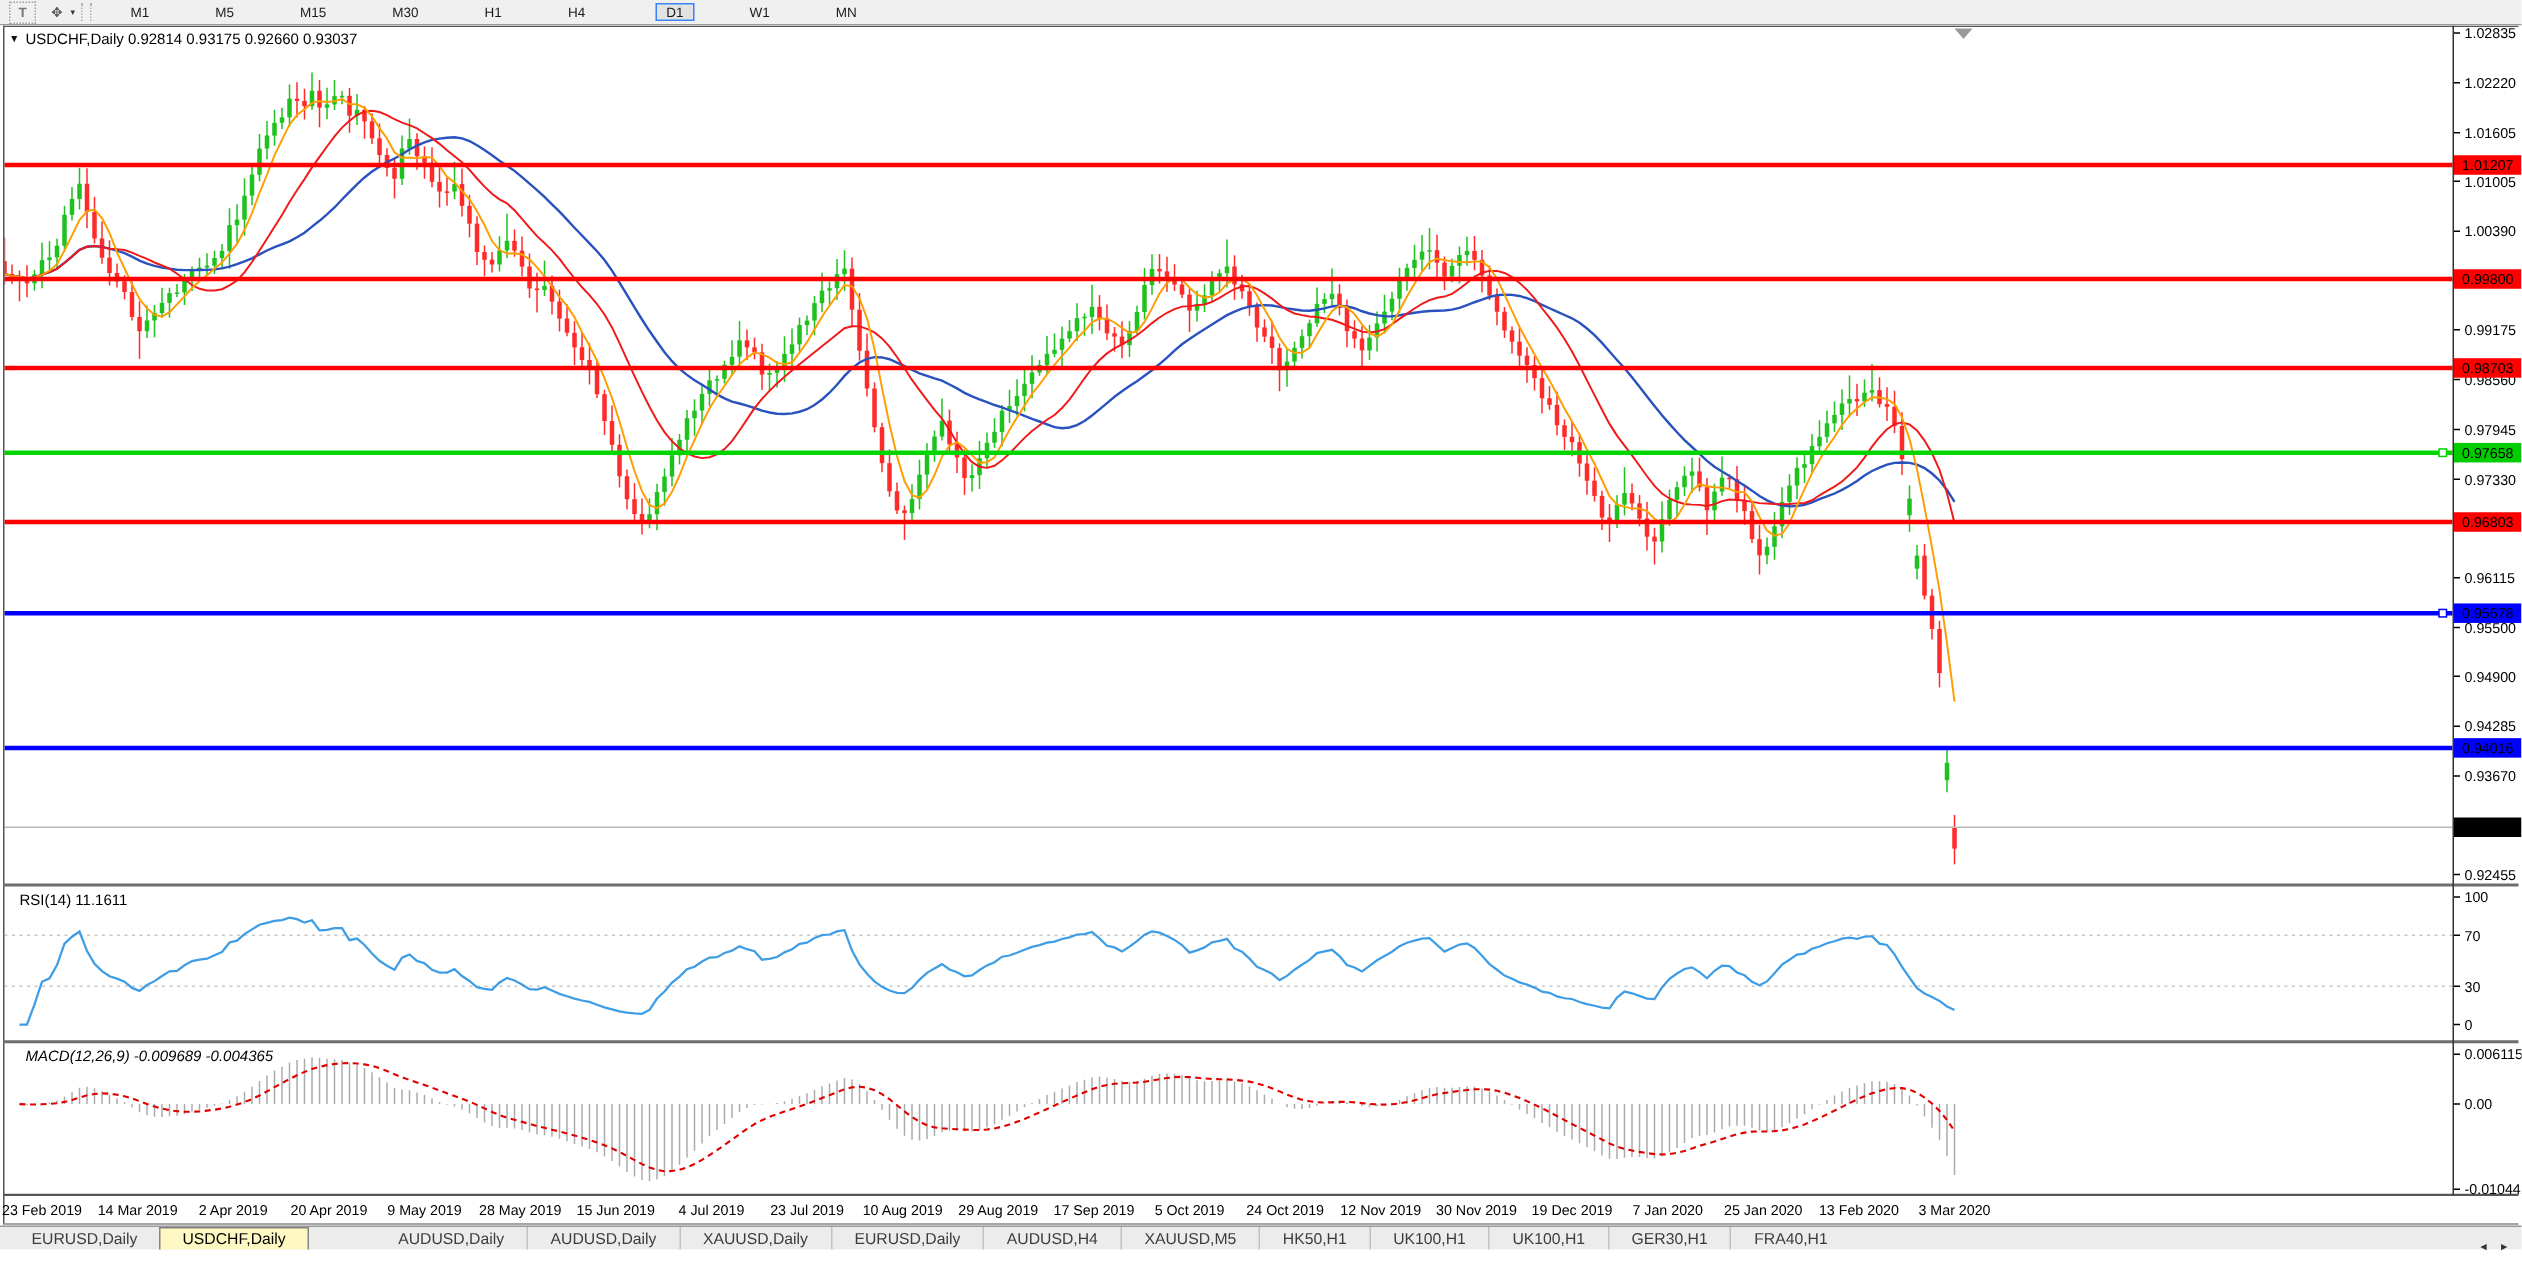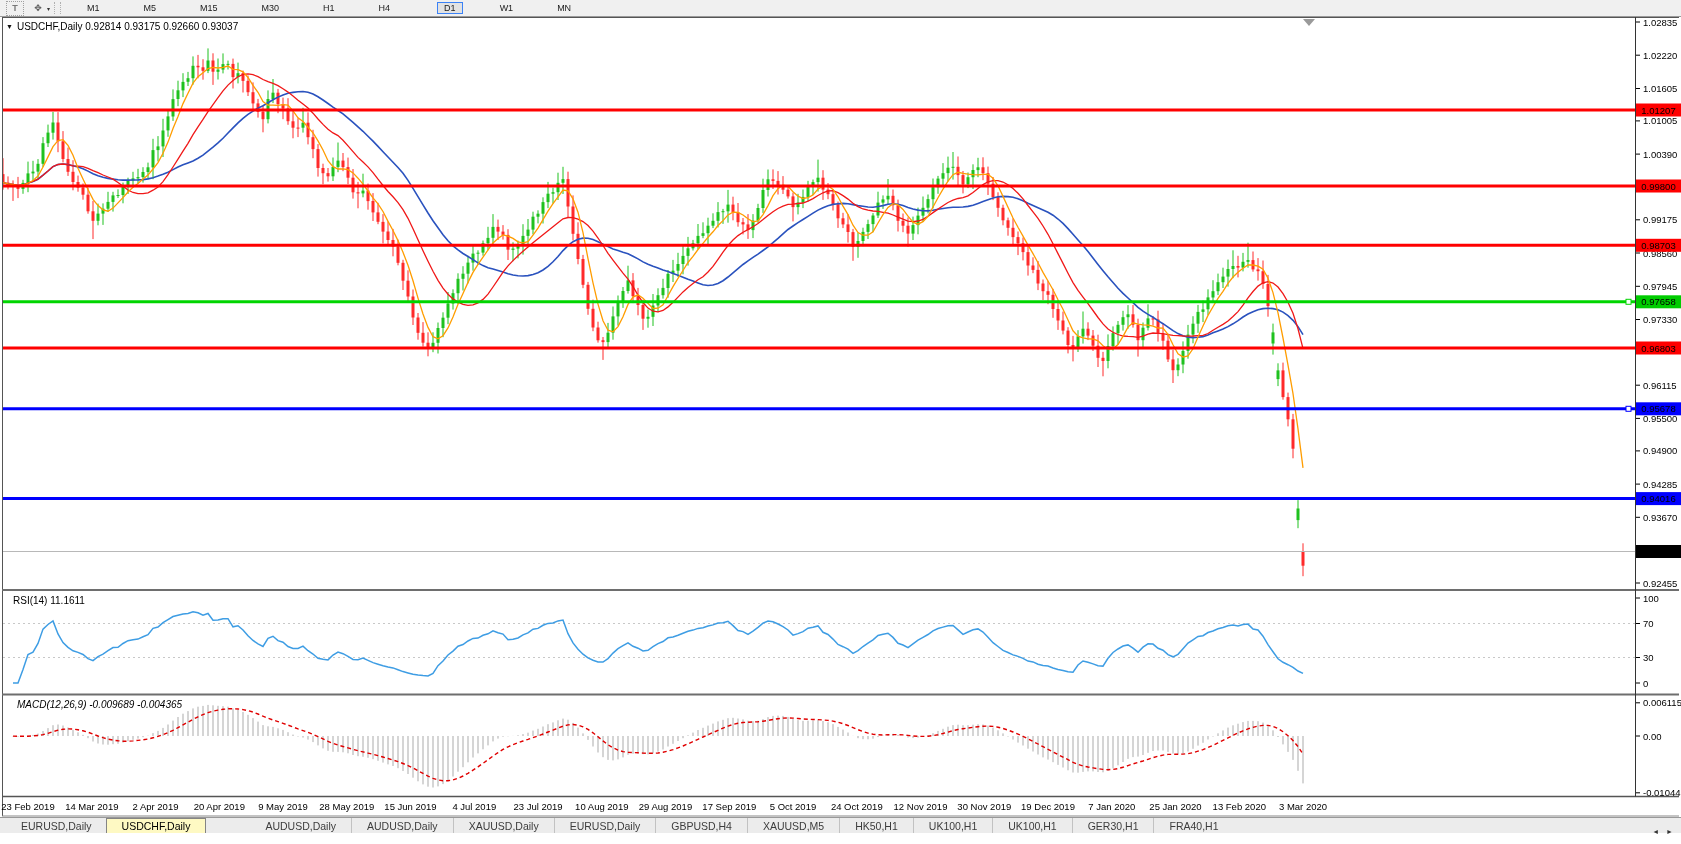--- a/index.html
+++ b/index.html
@@ -975,7 +975,7 @@
       <span class="tab">AUDUSD,Daily</span>
       <span class="tab">XAUUSD,Daily</span>
       <span class="tab">EURUSD,Daily</span>
-      <span class="tab">GBPUSD,H4</span>
+      <span class="tab">AUDUSD,H4</span>
       <span class="tab">XAUUSD,M5</span>
       <span class="tab">HK50,H1</span>
       <span class="tab">UK100,H1</span>

